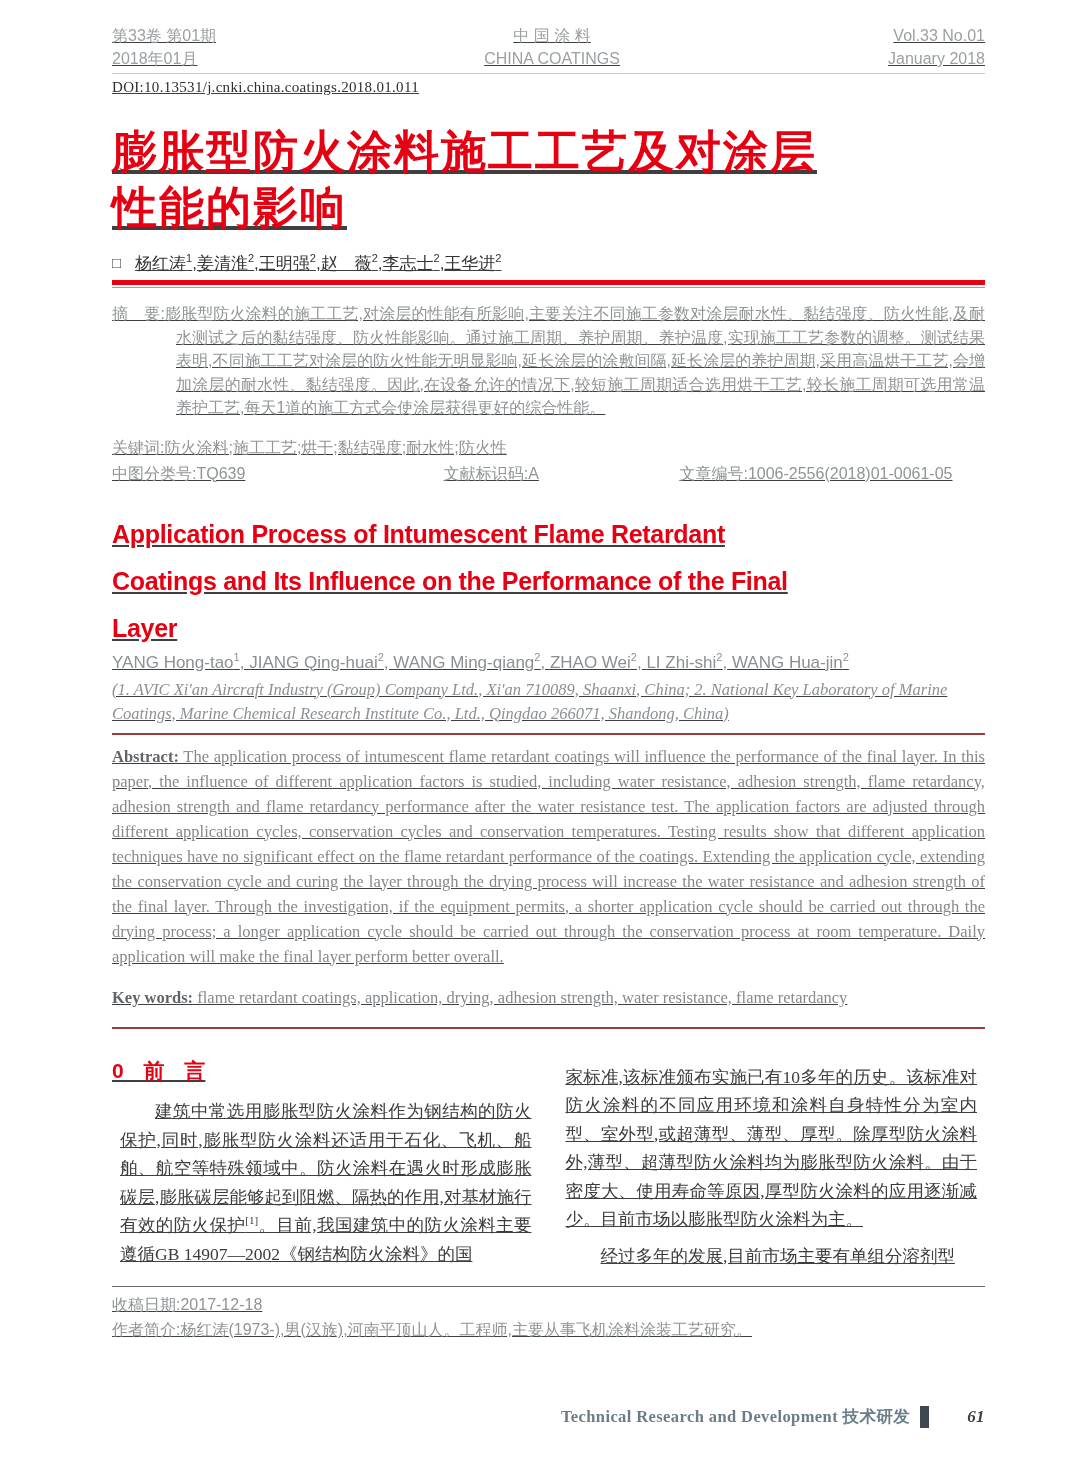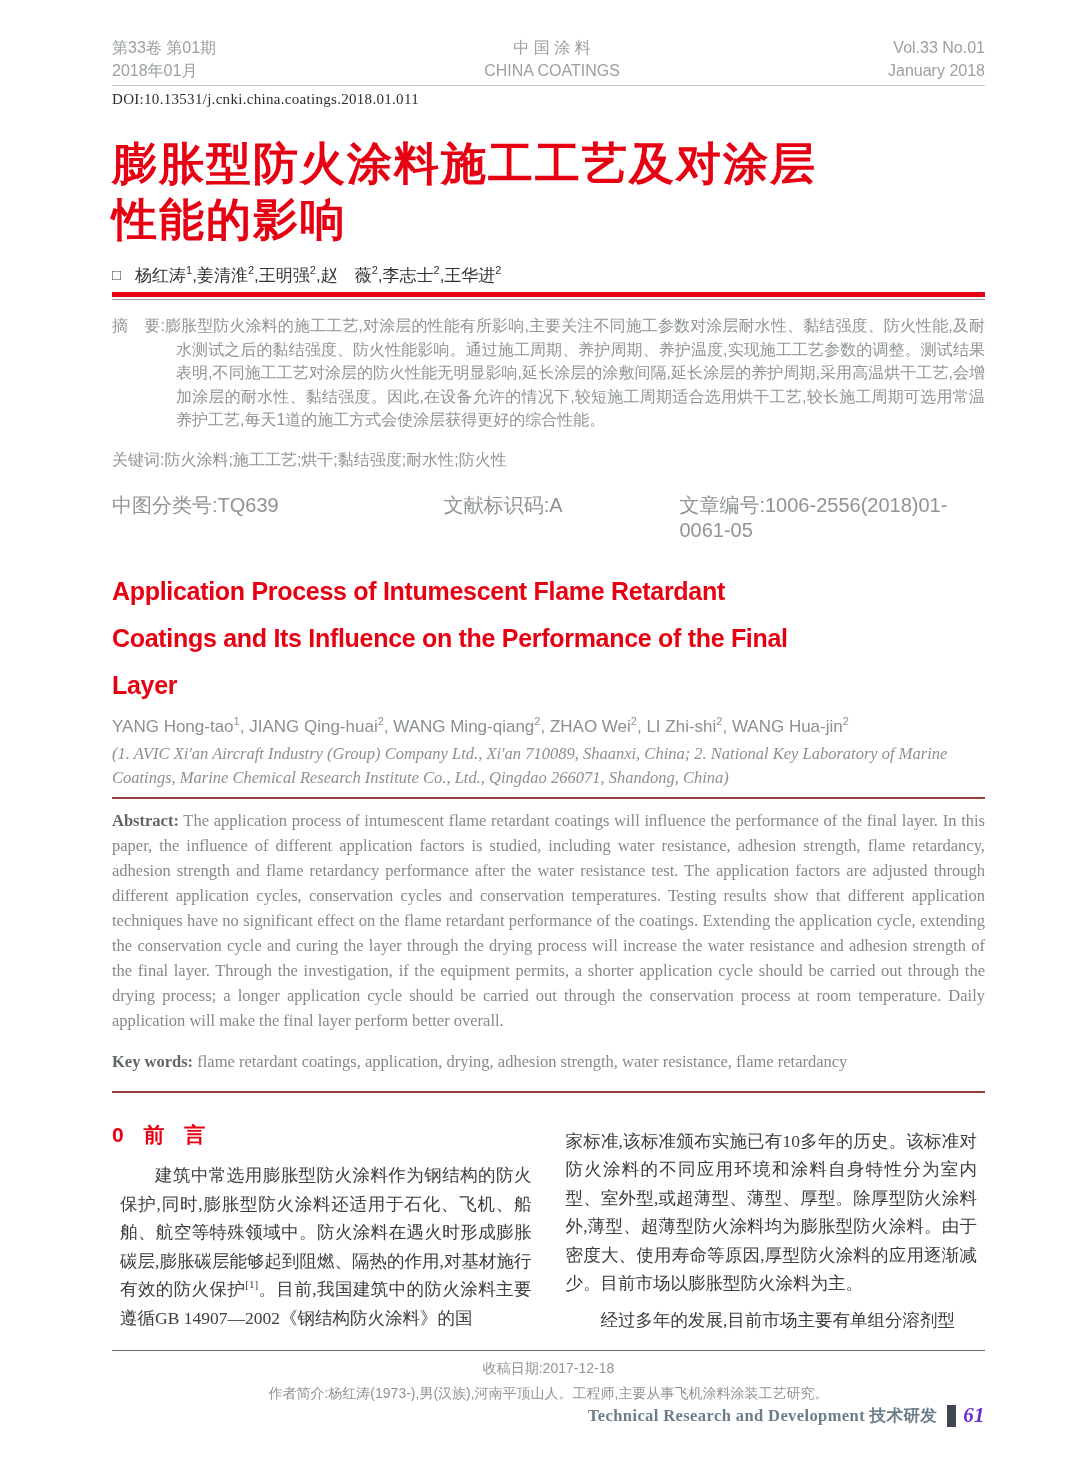--- a/index.html
+++ b/index.html
@@ -8,7 +8,7 @@
     font-family:"Liberation Sans",sans-serif;color:#3f3f3f;
     -webkit-font-smoothing:antialiased;
   }
-  .page{padding:36px 90px 0 112px;}
+  .page{padding:24px 90px 0 112px;text-decoration:underline;}
 
   
   .jh-row{display:flex;justify-content:space-between;color:#9aa0a3;font-size:16px;line-height:23px;}

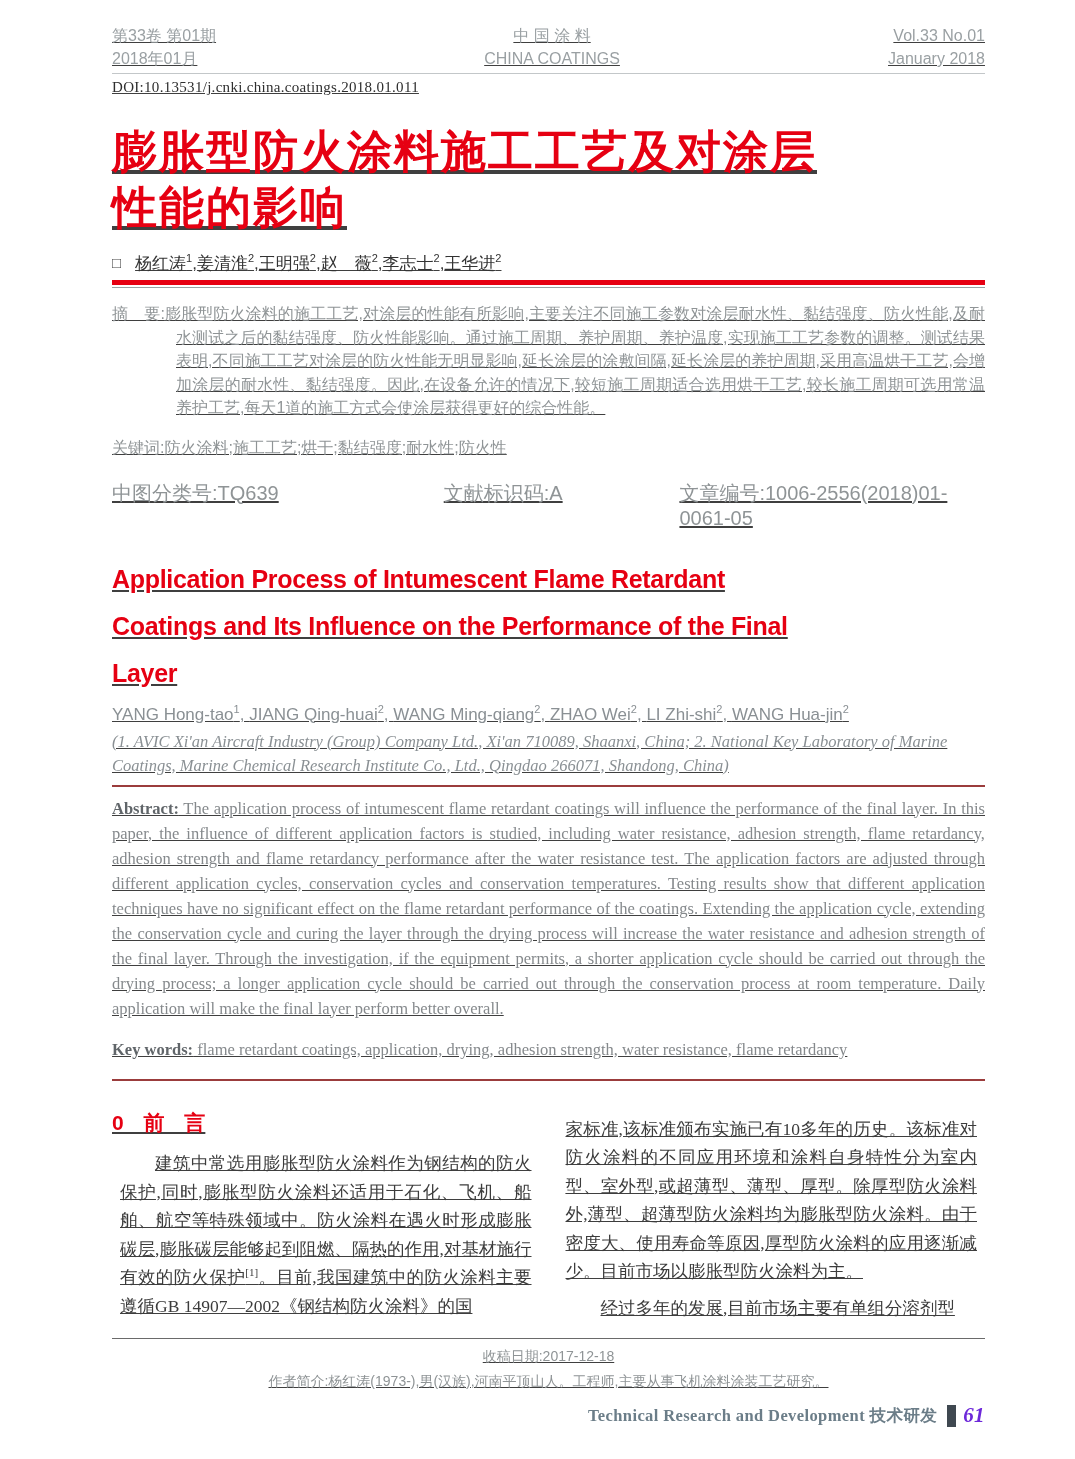--- a/index.html
+++ b/index.html
@@ -32,7 +32,7 @@
   
   .abstract-cn{margin-top:14px;color:#8f9496;font-size:16px;line-height:23.5px;text-align:justify;padding-left:64px;text-indent:-64px;}
   .keywords-cn{margin-top:4px;color:#8f9496;font-size:16px;line-height:23px;}
-  .class-row{display:flex;margin-top:21px;color:#8f9496;font-size:20px;}
+  .class-row{display:flex;margin-top:5px;color:#8f9496;font-size:16px;}
   .class-row .c1{flex:0 0 38%;}
   .class-row .c2{flex:0 0 27%;}
   .class-row .c3{flex:1;}

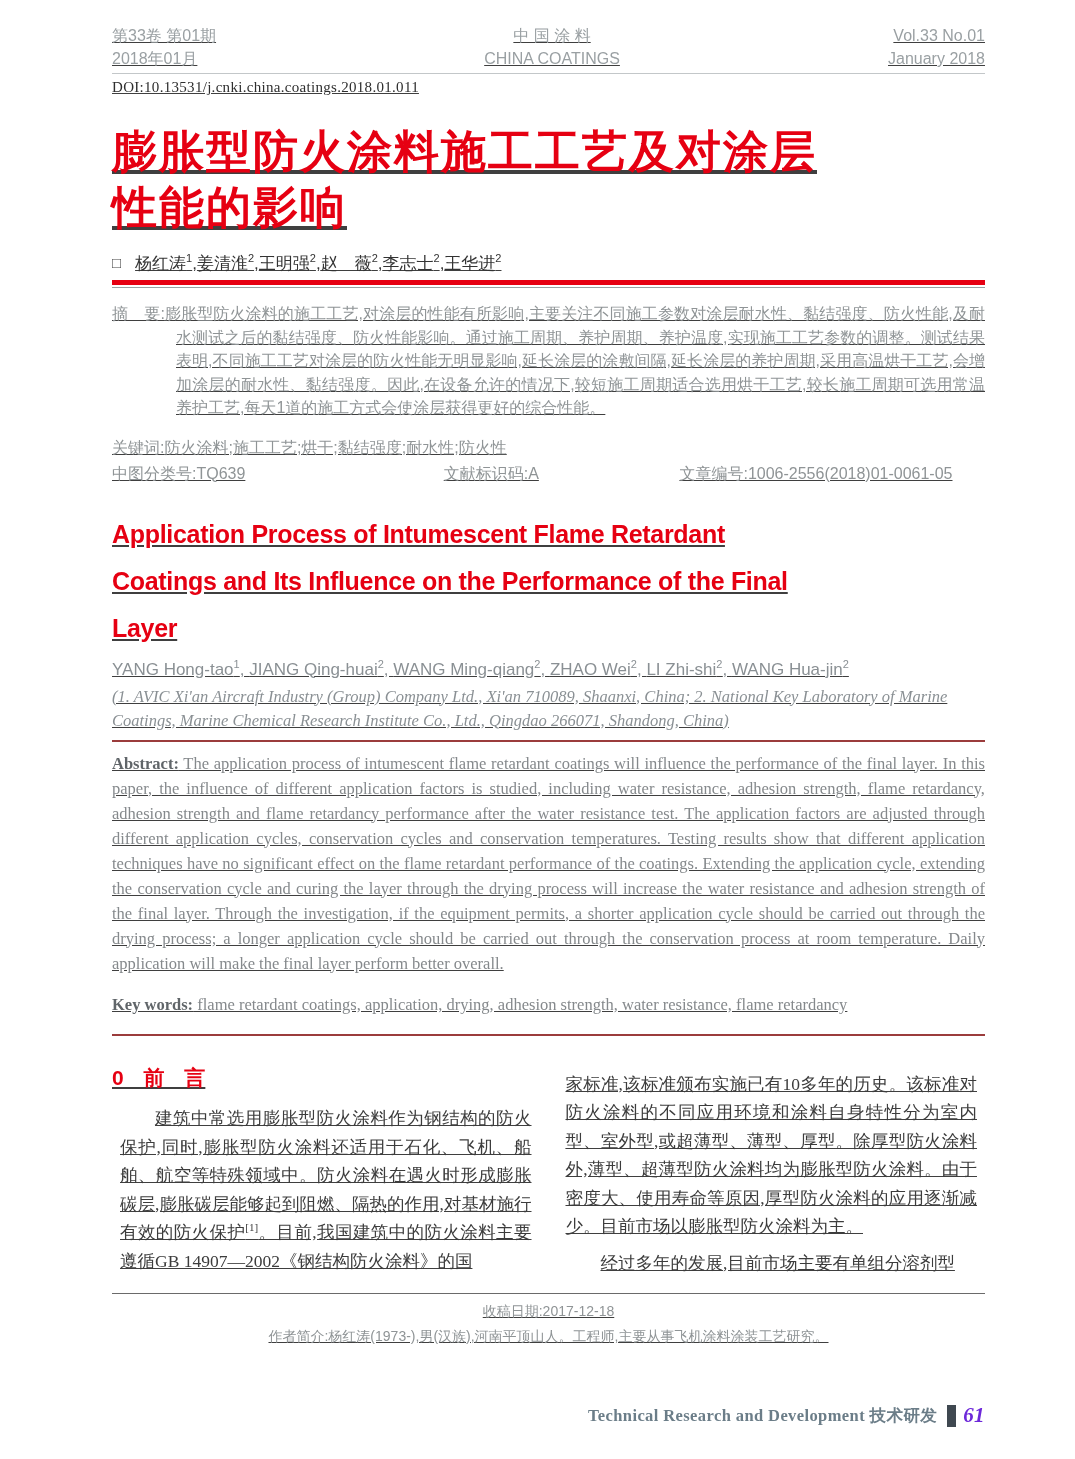--- a/index.html
+++ b/index.html
@@ -40,7 +40,7 @@
   
   .title-en{color:#e60012;font-weight:bold;font-size:25px;line-height:47px;letter-spacing:-0.3px;margin:26px 0 0 0;}
 
-  .authors-en{margin-top:8px;color:#8a9094;font-size:17px;}
+  .authors-en{margin-top:1px;color:#8a9094;font-size:17px;}
   .affil-en{margin-top:5px;color:#8a9094;font-style:italic;font-family:"Liberation Serif",serif;font-size:16.5px;line-height:24px;}
   .rule-darkred{border-top:2px solid #9b3c3c;margin-top:7px;}
 

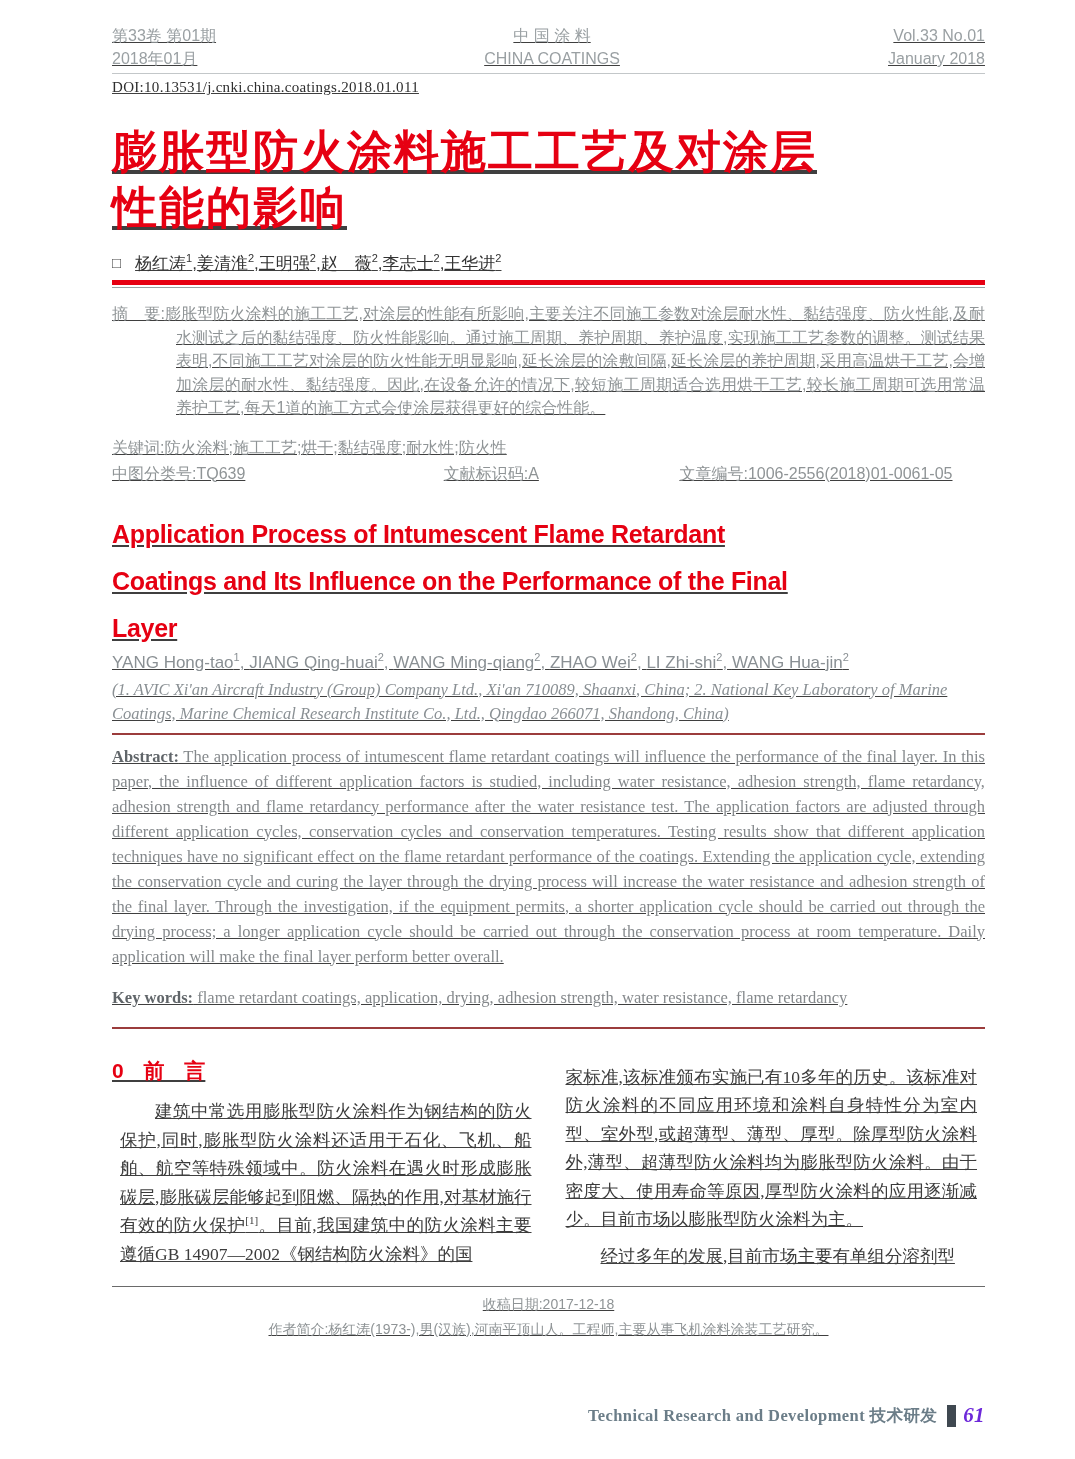--- a/index.html
+++ b/index.html
@@ -60,7 +60,7 @@
 
   
   .footnote-rule{border-top:1px solid #6a6a6a;margin-top:8px;}
-  .footnotes{color:#8f9496;font-size:14px;line-height:25px;margin-top:5px;text-align:center;}
+  .footnotes{color:#8f9496;font-size:16px;line-height:25px;margin-top:5px;}
 
   
   .page-footer{position:absolute;right:90px;bottom:31px;color:#6b7d88;font-family:"Liberation Serif",serif;font-size:16.5px;font-weight:bold;letter-spacing:.4px;display:flex;align-items:center;}

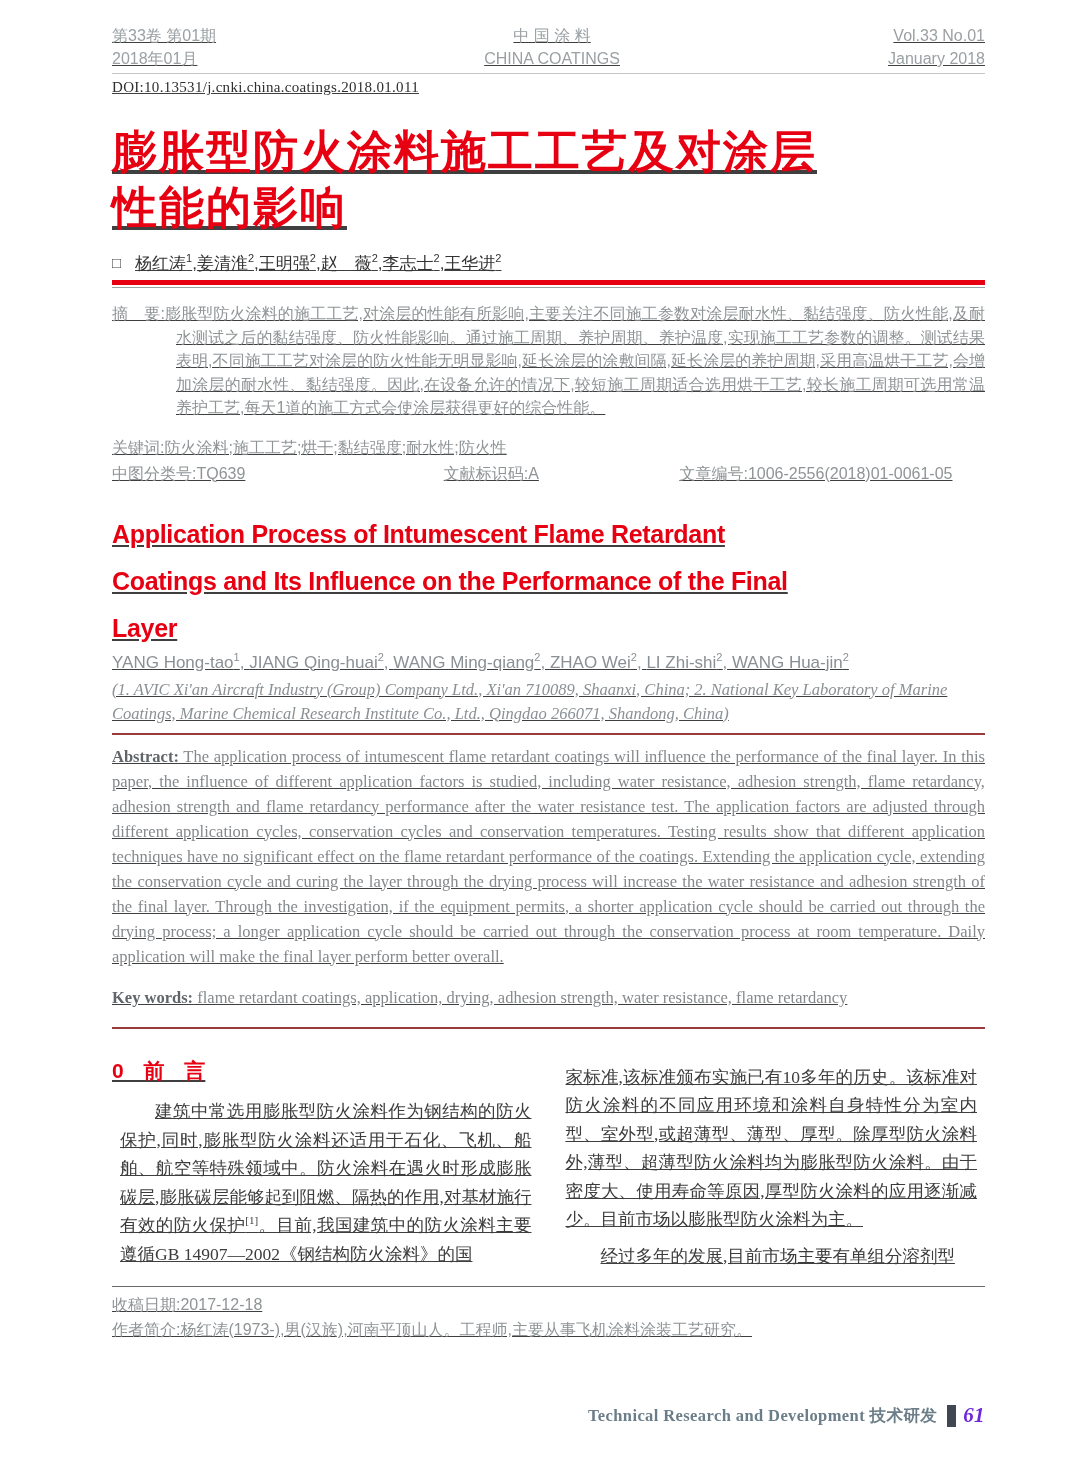--- a/index.html
+++ b/index.html
@@ -65,7 +65,7 @@
   
   .page-footer{position:absolute;right:90px;bottom:31px;color:#6b7d88;font-family:"Liberation Serif",serif;font-size:16.5px;font-weight:bold;letter-spacing:.4px;display:flex;align-items:center;}
   .pf-bar{display:inline-block;width:9px;height:22px;background:#3f4850;margin:0 7px 0 10px;}
-  .pf-num{font-style:italic;font-size:21px;color:#6d28d9;}
+  .pf-num{font-style:italic;font-size:17px;color:#404040;margin-left:31px;}
 </style>
 </head>
 <body>

